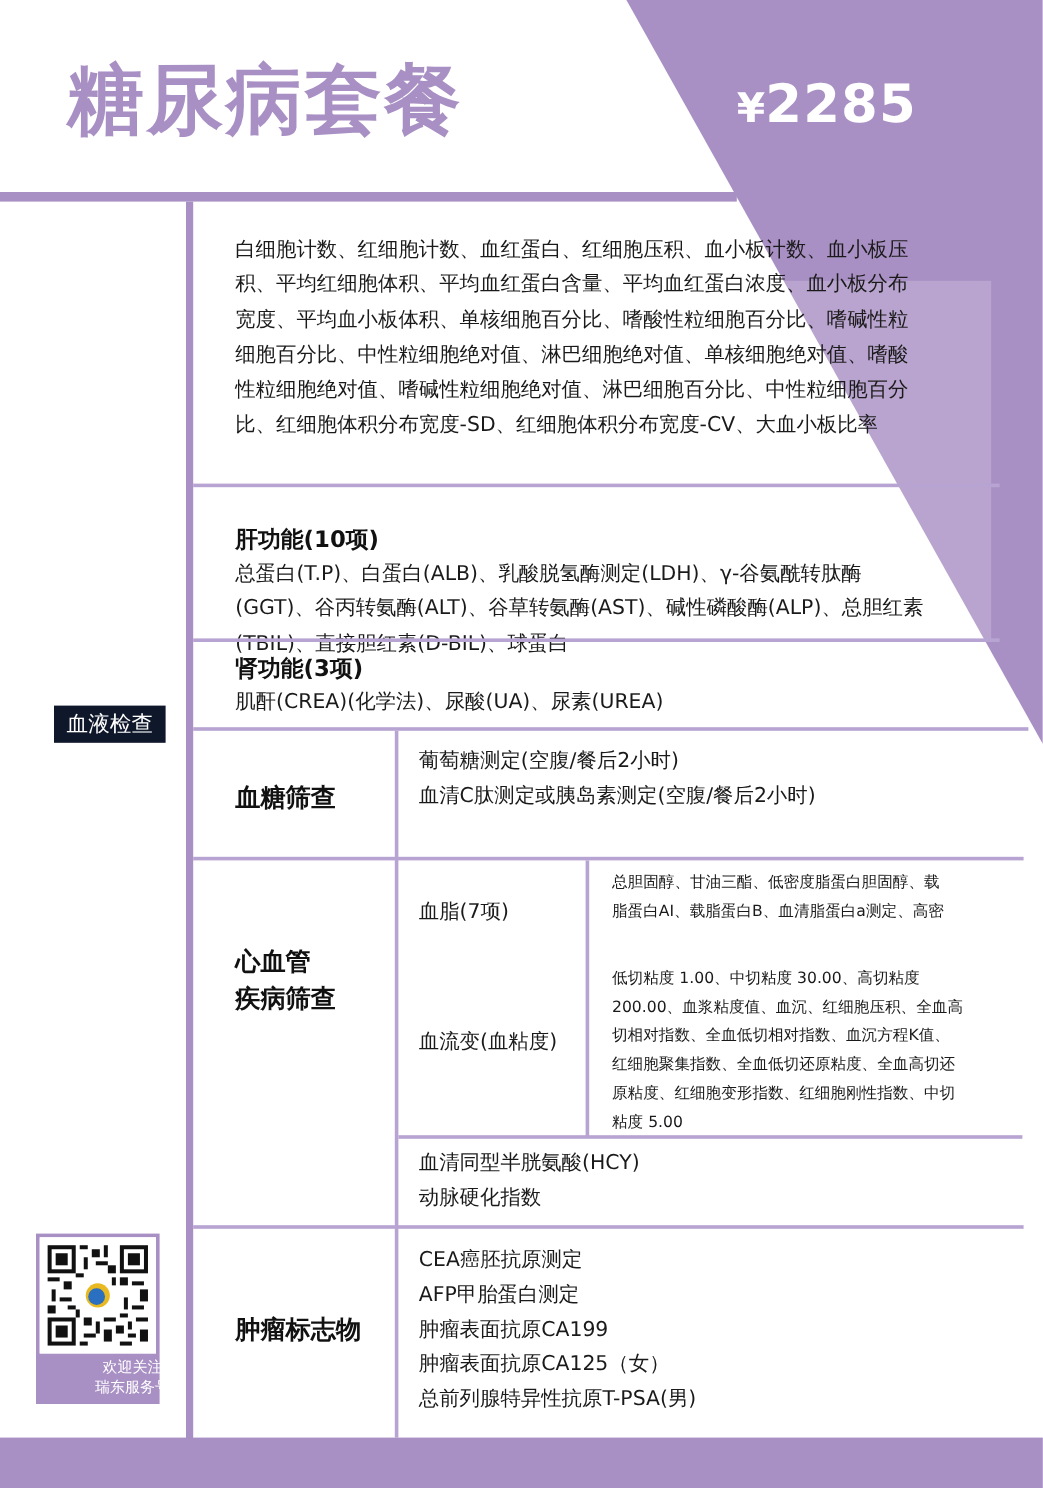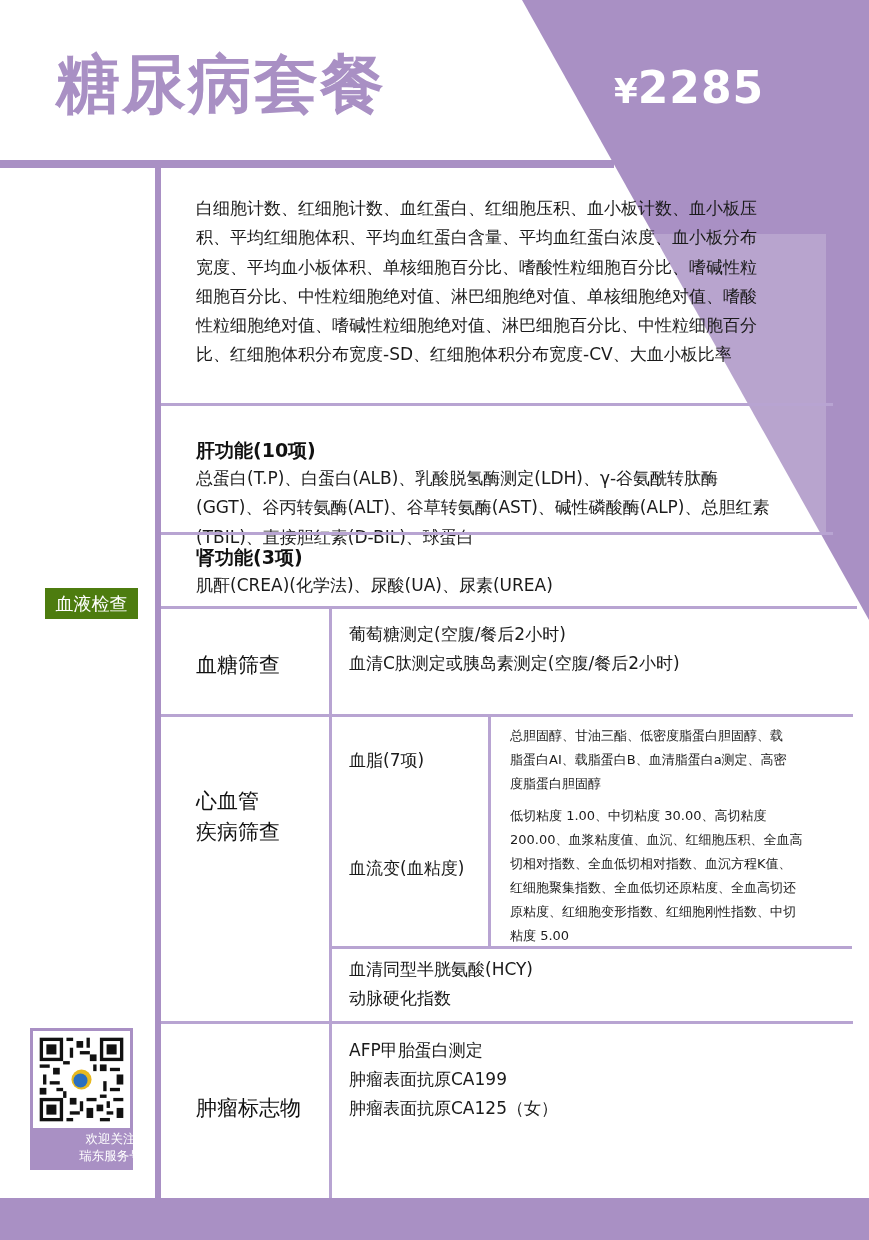--- a/index.html
+++ b/index.html
@@ -25,7 +25,7 @@
   .hline { height:3px; background:#b8a4d2; }
   .vline { width:3px; background:#b8a4d2; }
   .badge {
-    left:45px; top:588px; width:93px; height:31px; background:#4d7c0f; color:#ffffff;
+    left:45px; top:588px; width:93px; height:31px; background:#0f172a; color:#ffffff;
     font-size:18px; line-height:31px; text-align:center;
   }
   .sec-title { font-size:19px; font-weight:bold; color:#111; line-height:28px; }

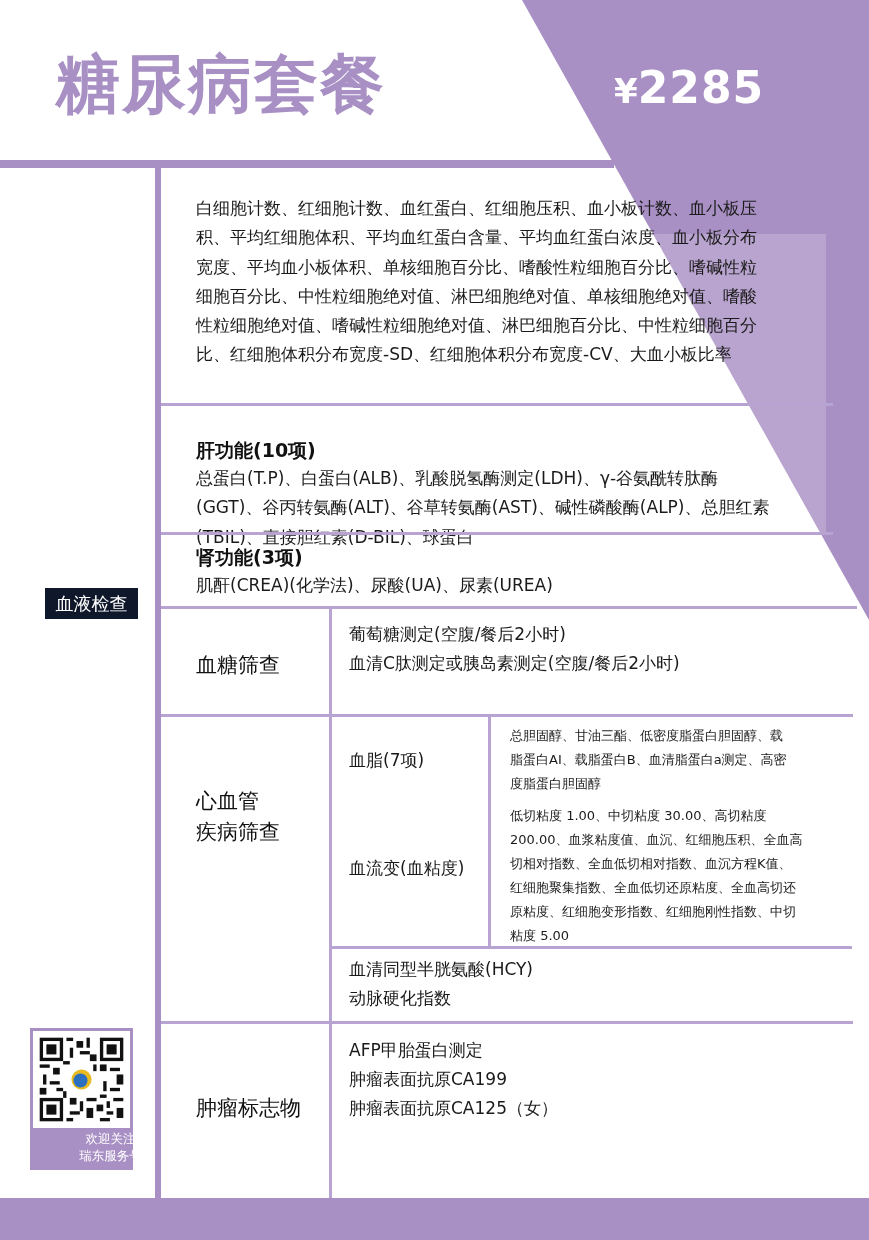--- a/index.html
+++ b/index.html
@@ -30,7 +30,7 @@
   }
   .sec-title { font-size:19px; font-weight:bold; color:#111; line-height:28px; }
   .sec-body { font-size:17px; line-height:29.3px; color:#1a1a1a; }
-  .cell-title { font-size:21px; font-weight:normal; color:#111; line-height:31px; }
+  .cell-title { font-size:21px; font-weight:bold; color:#111; line-height:31px; }
   .list { font-size:17px; line-height:29px; color:#1a1a1a; }
   .small { font-size:13px; line-height:24px; color:#1a1a1a; }
   .qr-box { left:30px; top:1028px; width:103px; height:142px; background:#a990c4; }

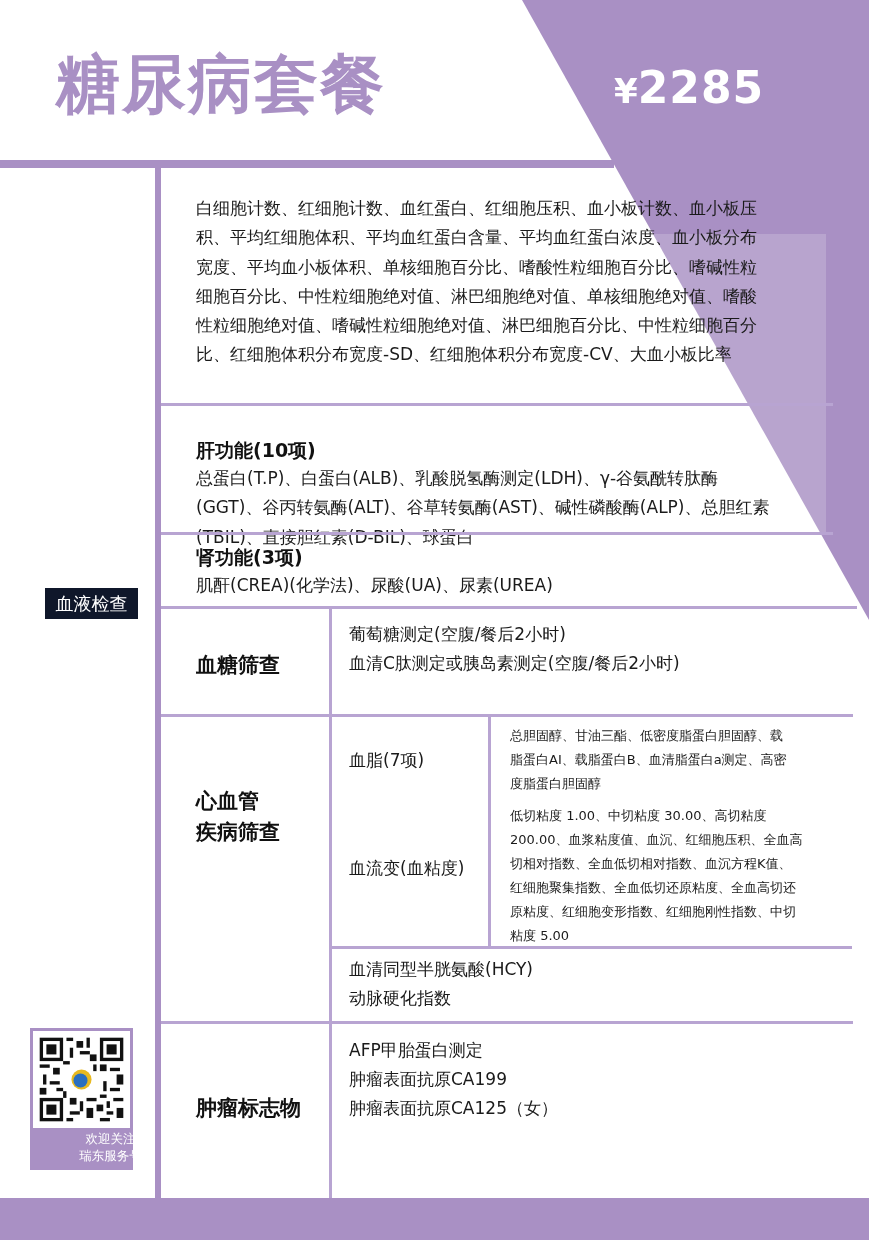--- a/index.html
+++ b/index.html
@@ -163,7 +163,6 @@
 <div class="abs small" style="left:510px; top:724px; width:335px;">
   <div>总胆固醇、甘油三酯、低密度脂蛋白胆固醇、载</div>
   <div>脂蛋白AⅠ、载脂蛋白B、血清脂蛋白a测定、高密</div>
-  <div>度脂蛋白胆固醇</div>
 </div>
 
 <div class="abs list" style="left:349px; top:854px;">血流变(血粘度)</div>

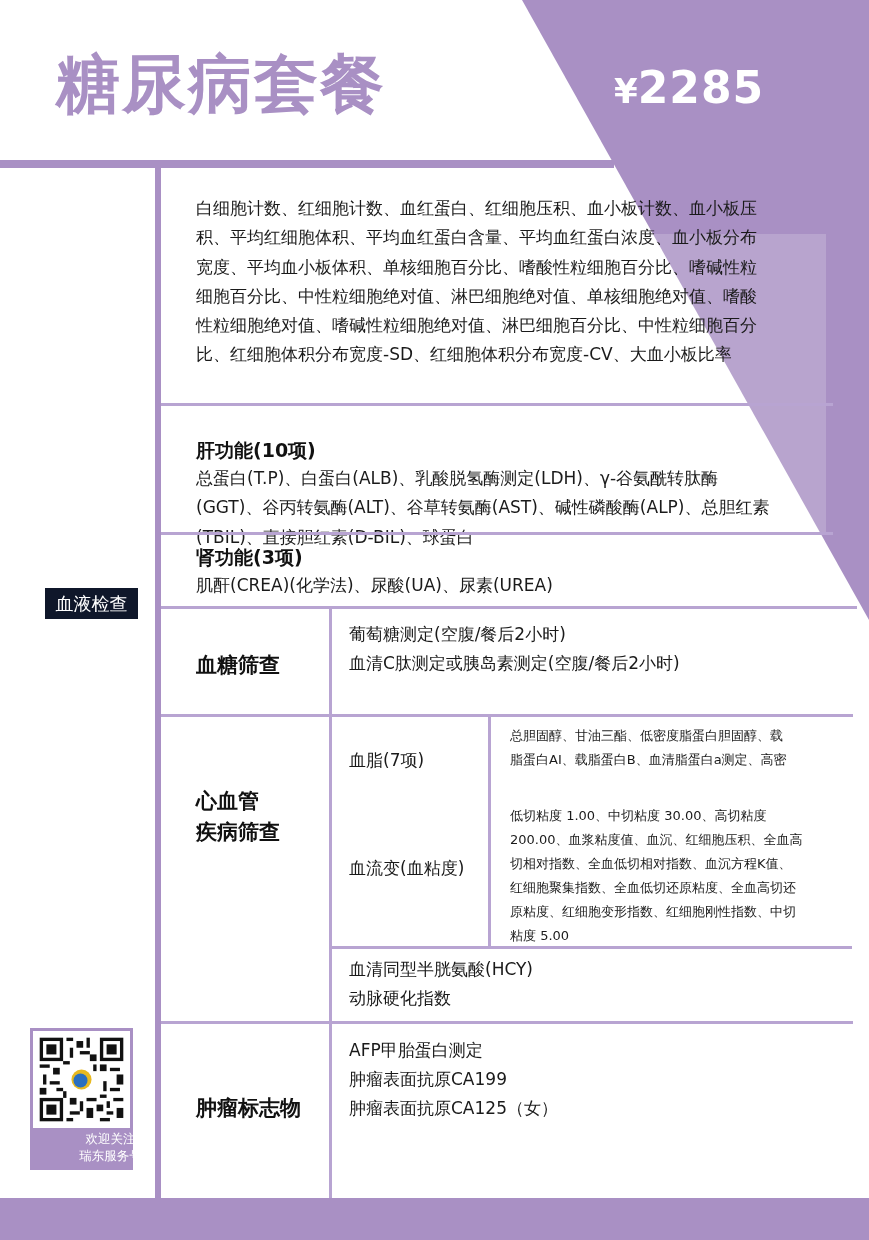--- a/index.html
+++ b/index.html
@@ -184,6 +184,7 @@
 
 <div class="abs cell-title" style="left:196px; top:1093px;">肿瘤标志物</div>
 <div class="abs list" style="left:349px; top:1036px;">
+  <div>CEA癌胚抗原测定</div>
   <div>AFP甲胎蛋白测定</div>
   <div>肿瘤表面抗原CA199</div>
   <div>肿瘤表面抗原CA125（女）</div>

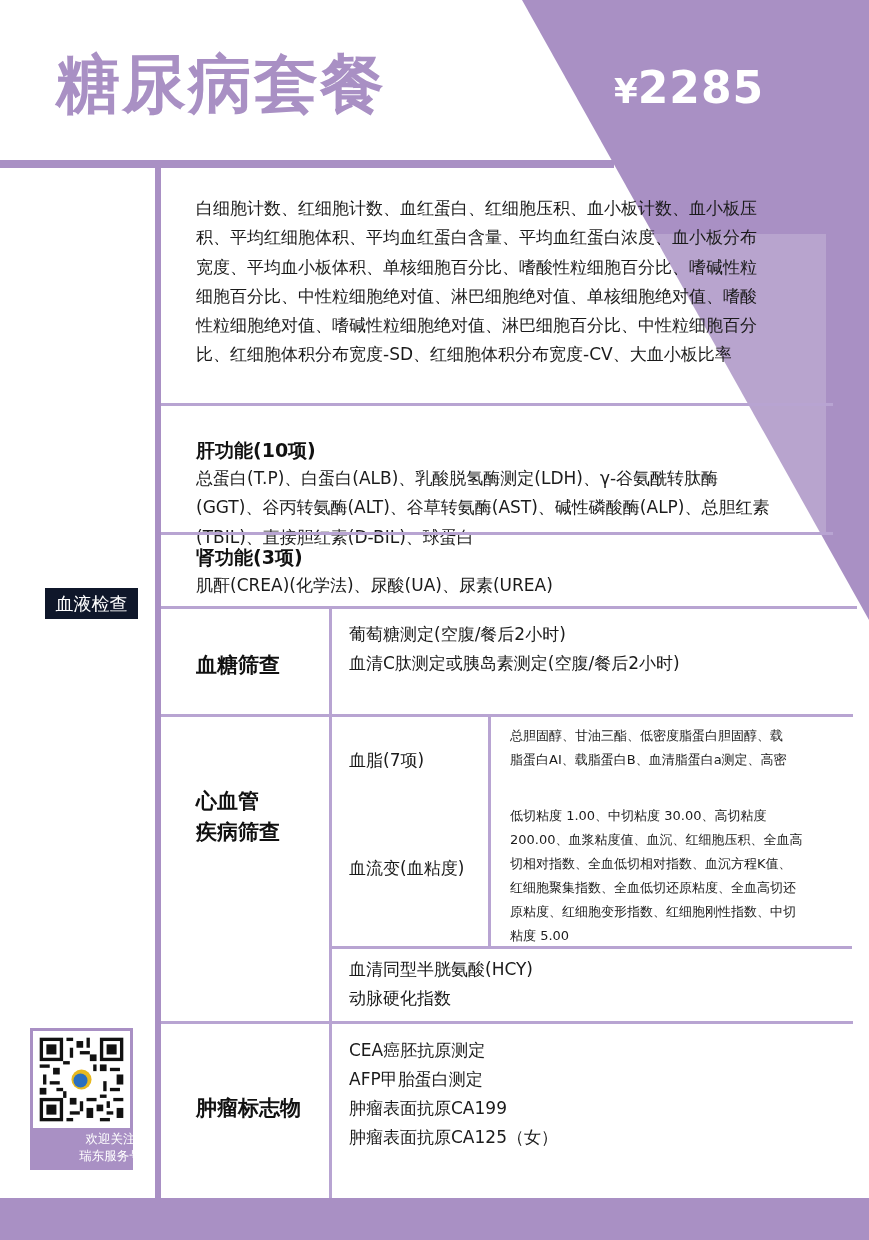--- a/index.html
+++ b/index.html
@@ -188,6 +188,7 @@
   <div>AFP甲胎蛋白测定</div>
   <div>肿瘤表面抗原CA199</div>
   <div>肿瘤表面抗原CA125（女）</div>
+  <div>总前列腺特异性抗原T-PSA(男)</div>
 </div>
 
 <div class="abs bottom-band"></div>

